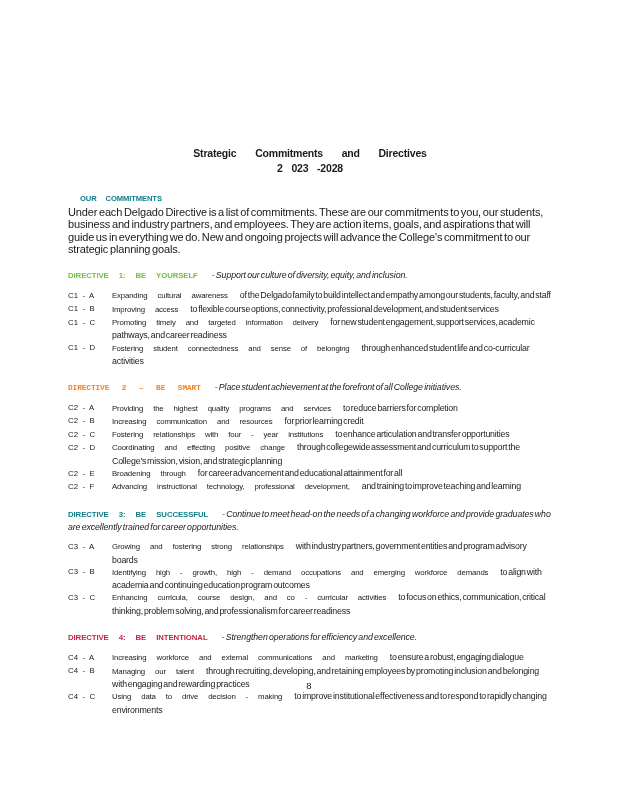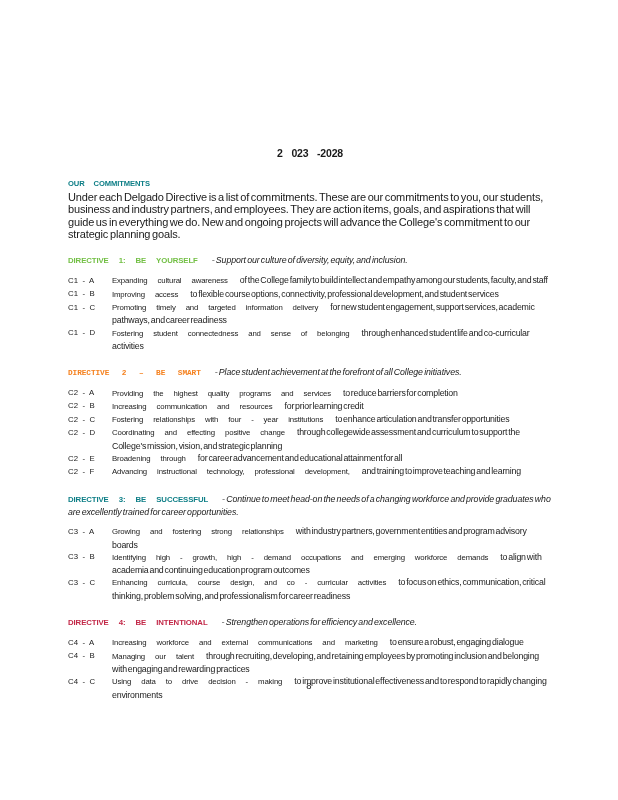--- a/index.html
+++ b/index.html
@@ -104,6 +104,7 @@
 <div class="page">
   <div class="content">
 
+    <div class="title">Strategic Commitments and Directives</div>
     <div class="subtitle">2 023 -2028</div>
 
     <div class="kicker" style="color: rgb(13, 126, 134);">OUR COMMITMENTS</div>

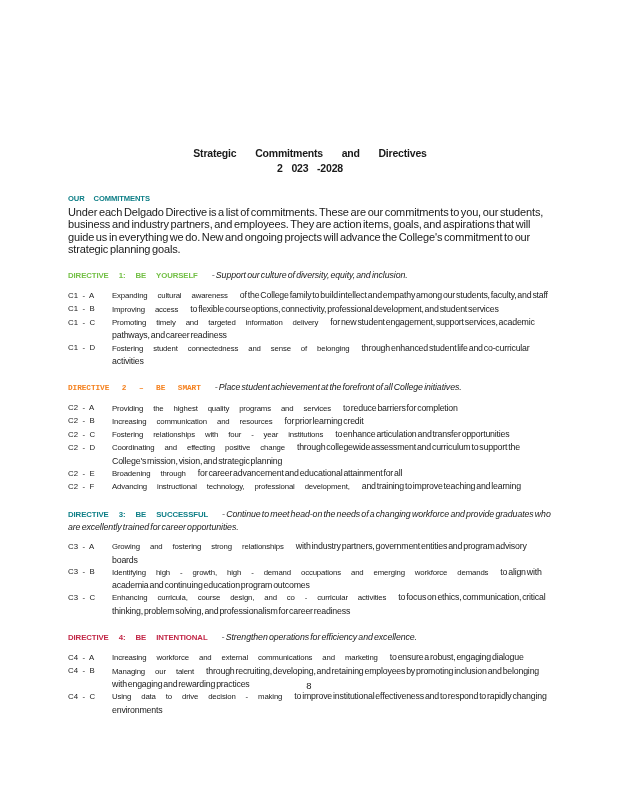--- a/index.html
+++ b/index.html
@@ -41,6 +41,7 @@
     word-spacing: 7px;
     letter-spacing: -0.1px;
     line-height: 11px;
+    margin-left: 12px;
   }
   .intro {
     margin-top: 2px;

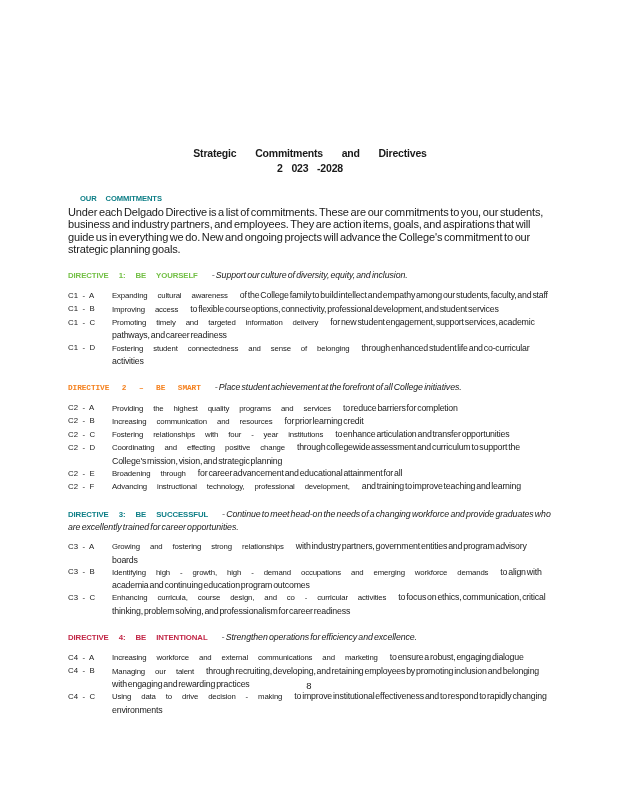--- a/index.html
+++ b/index.html
@@ -115,7 +115,7 @@
       <p class="dhead"><span class="dlabel" style="color: rgb(114, 191, 68);">DIRECTIVE 1: BE YOURSELF</span><span class="tagline">- Support our culture of diversity, equity, and inclusion.</span></p>
       <div class="item">
         <span class="code">C1 - A</span>
-        <span class="itext"><span class="lead">Expanding cultural awareness</span><span class="rest">of the College family to build intellect and empathy among our students, faculty, and staff</span></span>
+        <span class="itext"><span class="lead">Expanding cultural awareness</span><span class="rest">of the Delgado family to build intellect and empathy among our students, faculty, and staff</span></span>
       </div>
       <div class="item">
         <span class="code">C1 - B</span>

